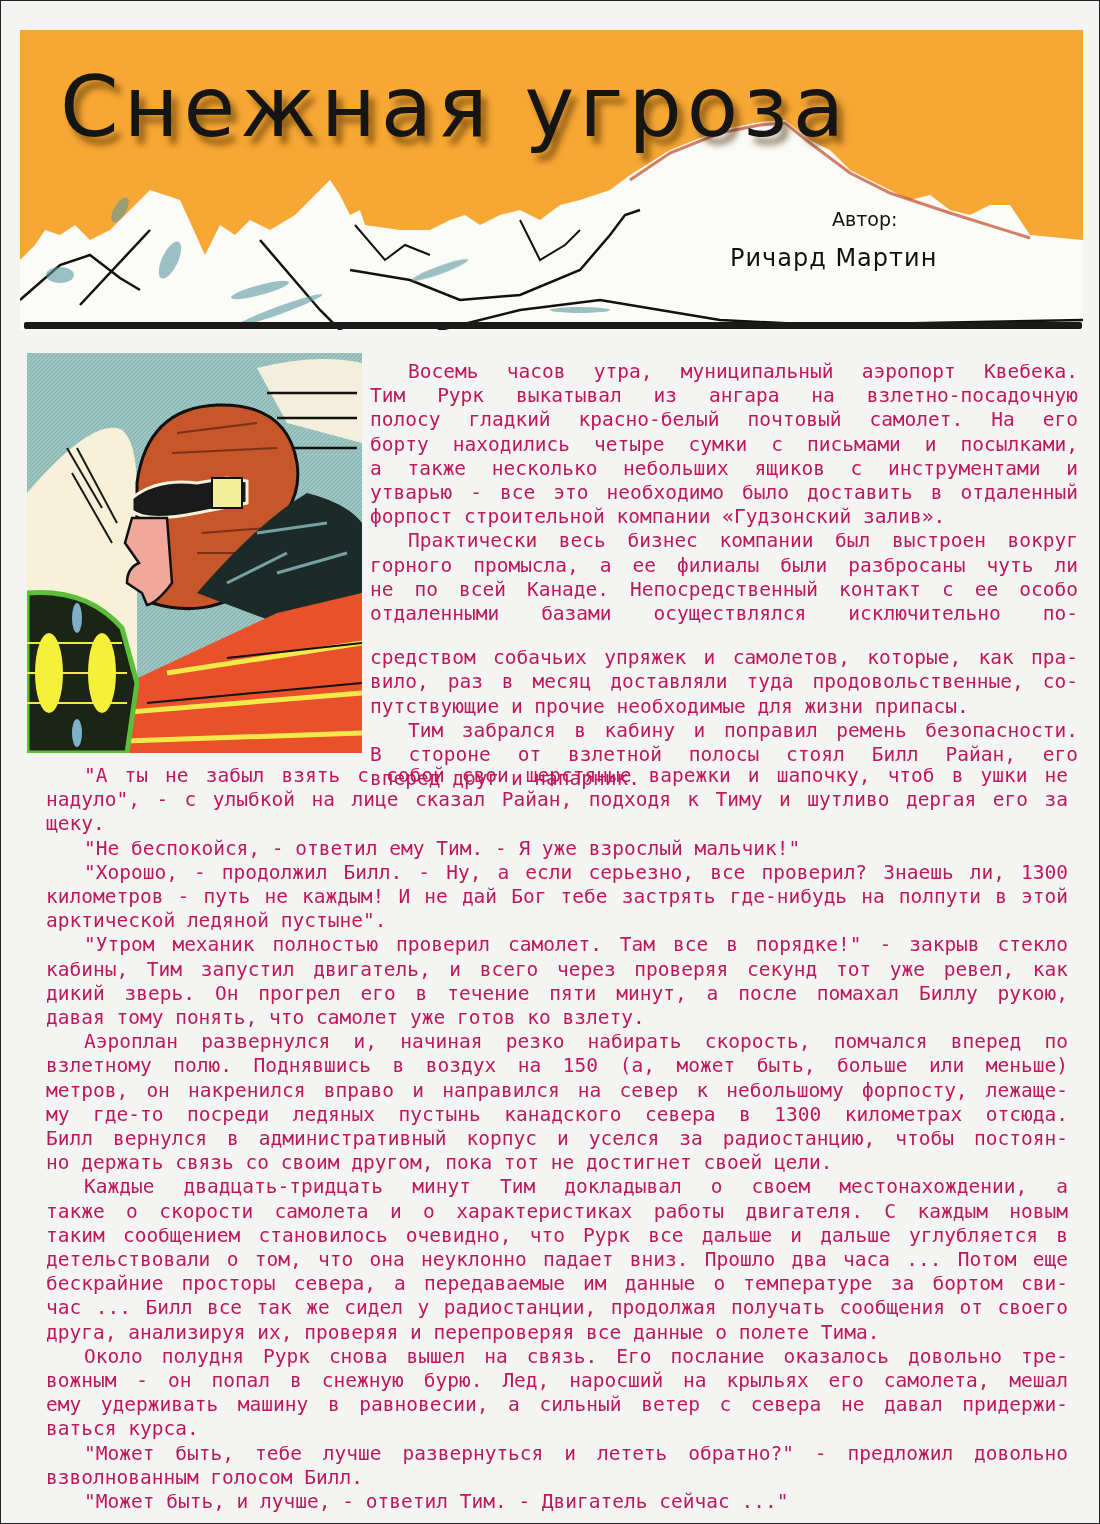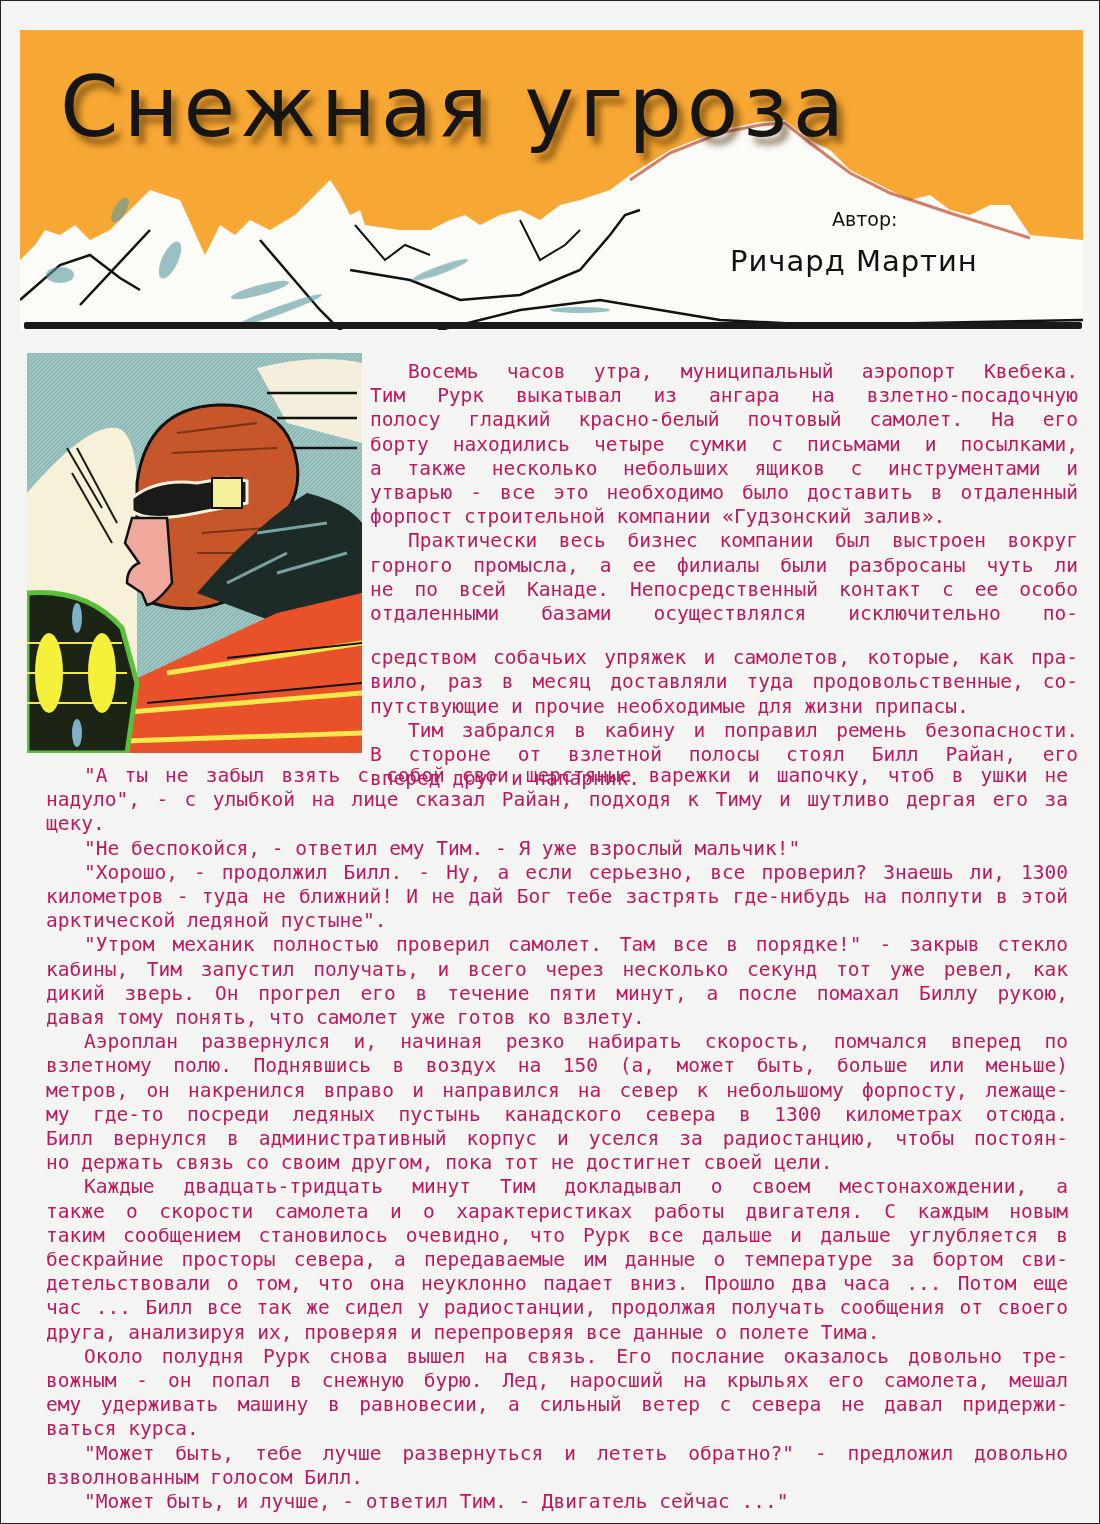--- a/index.html
+++ b/index.html
@@ -35,7 +35,7 @@
   }
   .author-name {
     position: absolute; left: 710px; top: 214px;
-    font-family: "DejaVu Sans", sans-serif; font-size: 29px; letter-spacing: 1px; color: #111;
+    font-family: "DejaVu Sans", sans-serif; font-size: 24px; letter-spacing: 1px; color: #111;
   }
   .rule {
     position: absolute; left: 24px; top: 322px; width: 1058px; height: 7px;

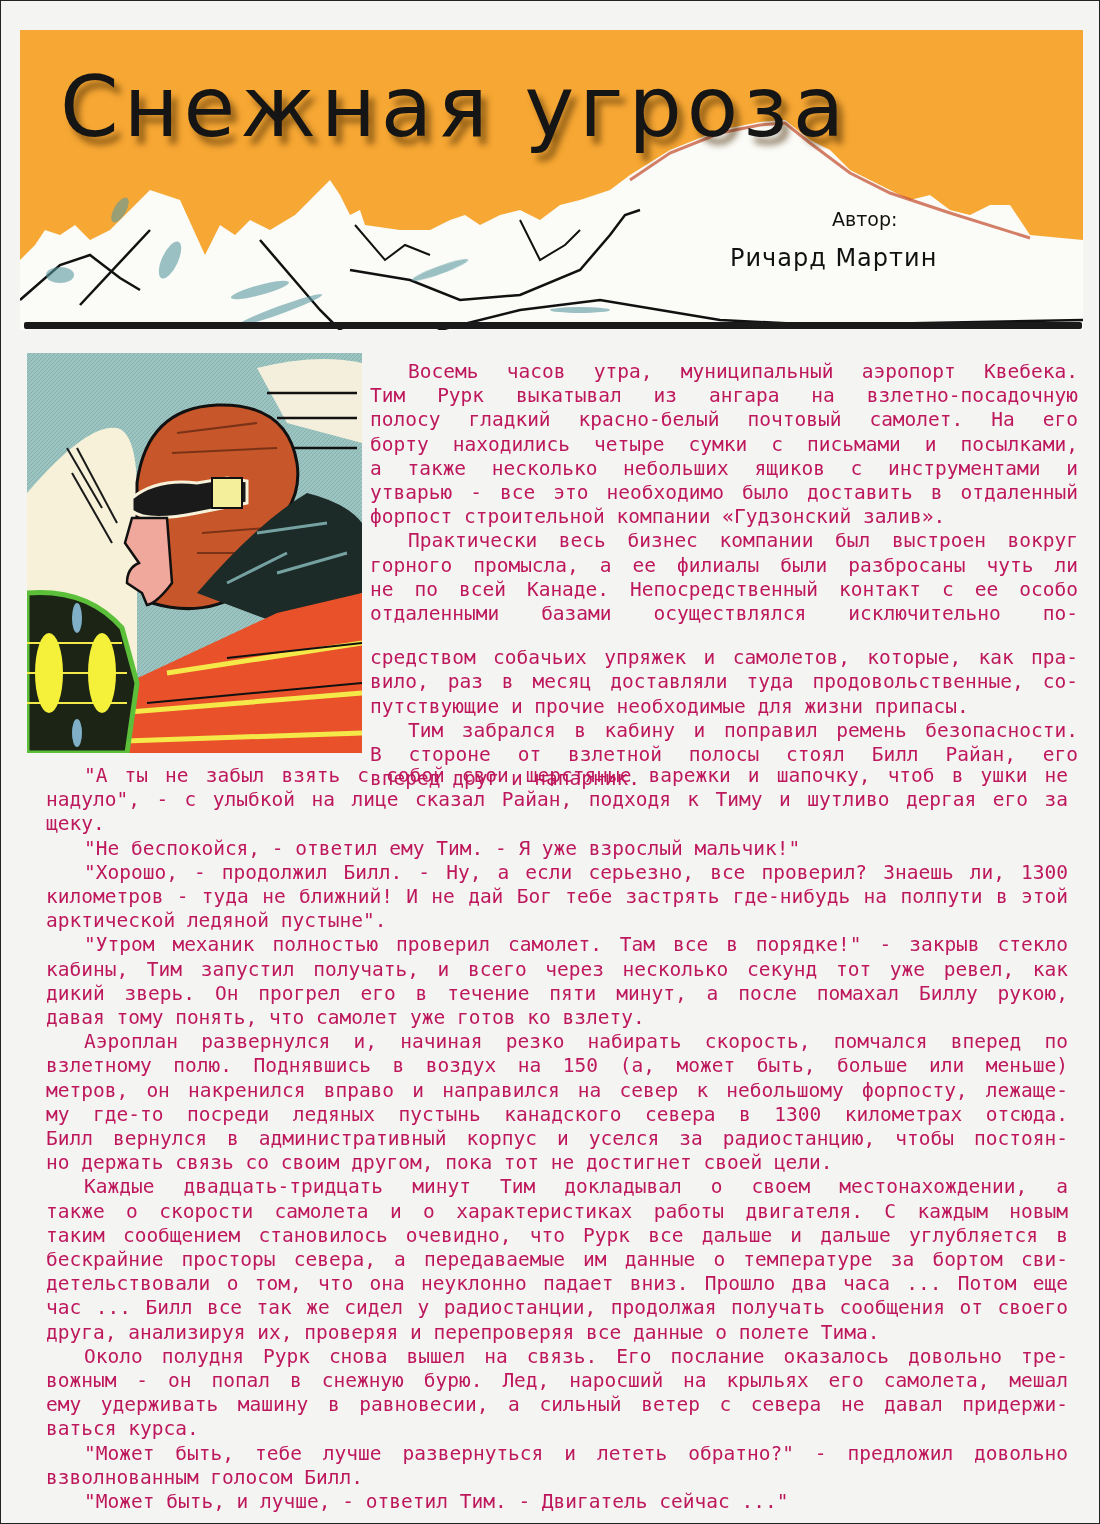--- a/index.html
+++ b/index.html
@@ -174,7 +174,7 @@
     <span class="line last" style="white-space: nowrap;">щеку.</span>
     <span class="line indent last" style="white-space: nowrap;">"Не беспокойся, - ответил ему Тим. - Я уже взрослый мальчик!"</span>
     <span class="line indent" style="white-space: nowrap;">"Хорошо, - продолжил Билл. - Ну, а если серьезно, все проверил? Знаешь ли, 1300</span>
-    <span class="line" style="white-space: nowrap;">километров - туда не ближний! И не дай Бог тебе застрять где-нибудь на полпути в этой</span>
+    <span class="line" style="white-space: nowrap;">километров - путь не каждым! И не дай Бог тебе застрять где-нибудь на полпути в этой</span>
     <span class="line last" style="white-space: nowrap;">арктической ледяной пустыне".</span>
     <span class="line indent" style="white-space: nowrap;">"Утром механик полностью проверил самолет. Там все в порядке!" - закрыв стекло</span>
     <span class="line" style="white-space: nowrap;">кабины, Тим запустил получать, и всего через несколько секунд тот уже ревел, как</span>

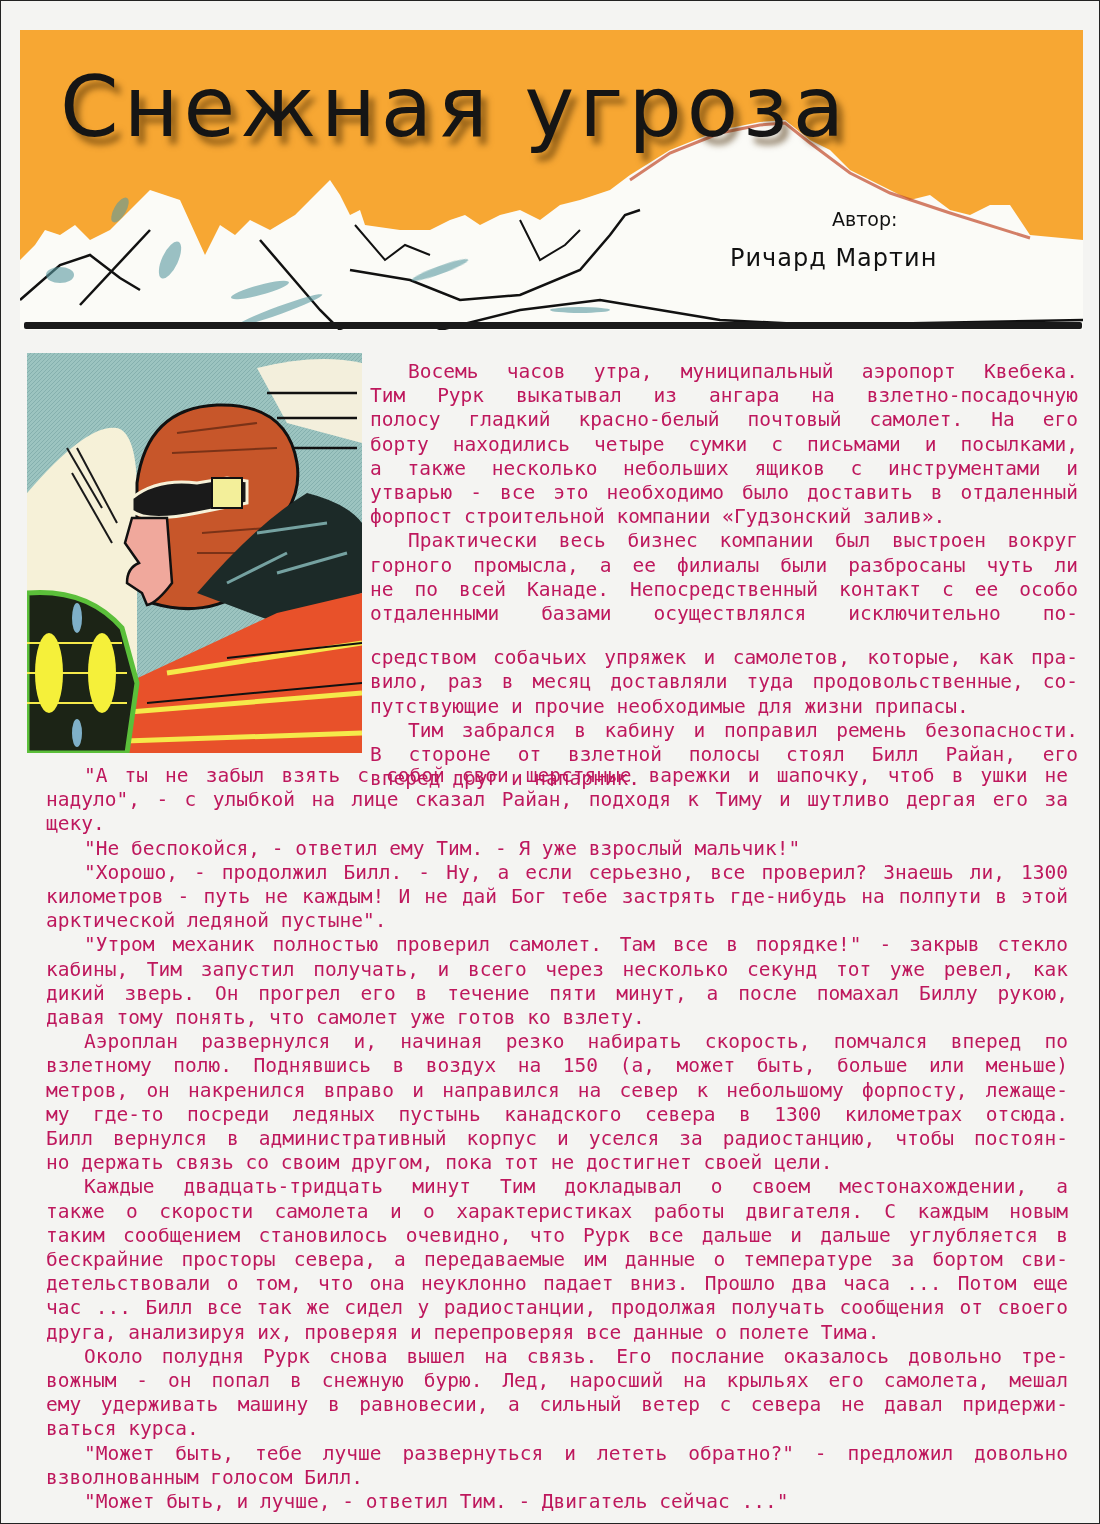--- a/index.html
+++ b/index.html
@@ -177,7 +177,7 @@
     <span class="line" style="white-space: nowrap;">километров - путь не каждым! И не дай Бог тебе застрять где-нибудь на полпути в этой</span>
     <span class="line last" style="white-space: nowrap;">арктической ледяной пустыне".</span>
     <span class="line indent" style="white-space: nowrap;">"Утром механик полностью проверил самолет. Там все в порядке!" - закрыв стекло</span>
-    <span class="line" style="white-space: nowrap;">кабины, Тим запустил получать, и всего через несколько секунд тот уже ревел, как</span>
+    <span class="line" style="white-space: nowrap;">кабины, Тим запустил двигатель, и всего через проверяя секунд тот уже ревел, как</span>
     <span class="line" style="white-space: nowrap;">дикий зверь. Он прогрел его в течение пяти минут, а после помахал Биллу рукою,</span>
     <span class="line last" style="white-space: nowrap;">давая тому понять, что самолет уже готов ко взлету.</span>
     <span class="line indent" style="white-space: nowrap;">Аэроплан развернулся и, начиная резко набирать скорость, помчался вперед по</span>

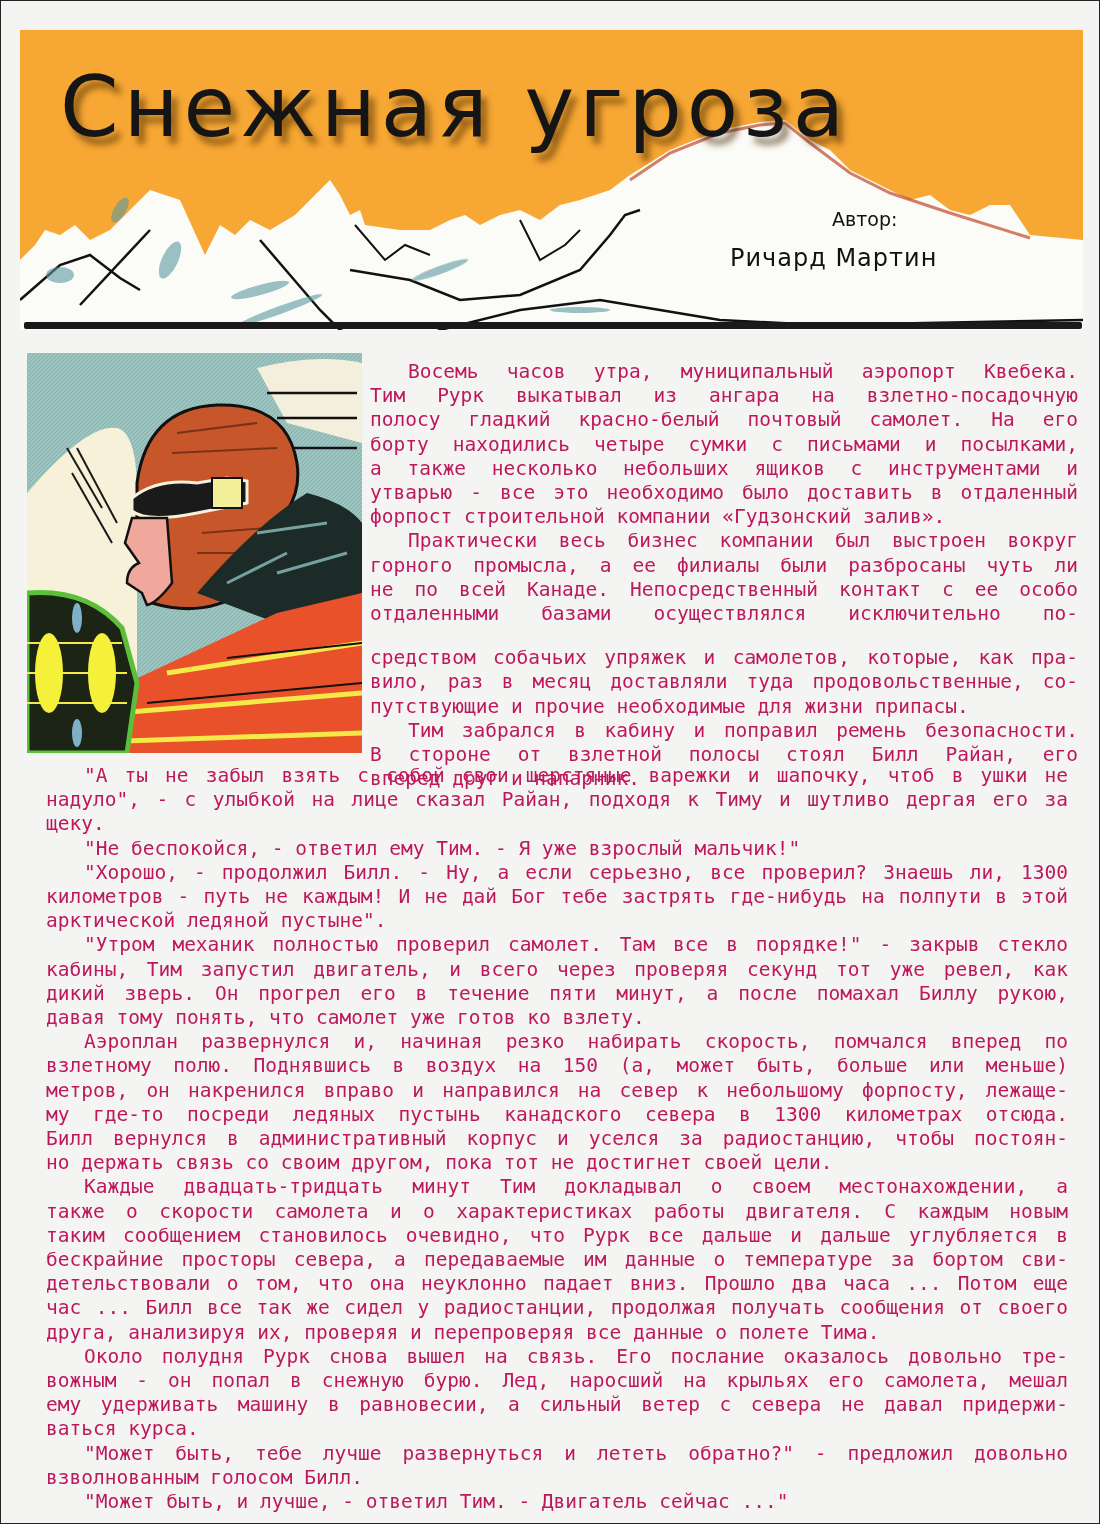--- a/index.html
+++ b/index.html
@@ -189,8 +189,8 @@
     <span class="line indent" style="white-space: nowrap;">Каждые двадцать-тридцать минут Тим докладывал о своем местонахождении, а</span>
     <span class="line" style="white-space: nowrap;">также о скорости самолета и о характеристиках работы двигателя. С каждым новым</span>
     <span class="line" style="white-space: nowrap;">таким сообщением становилось очевидно, что Рурк все дальше и дальше углубляется в</span>
+    <span class="line" style="white-space: nowrap;">детельствовали о том, что она неуклонно падает вниз. Прошло два часа ... Потом еще</span>
     <span class="line" style="white-space: nowrap;">бескрайние просторы севера, а передаваемые им данные о температуре за бортом сви-</span>
-    <span class="line" style="white-space: nowrap;">детельствовали о том, что она неуклонно падает вниз. Прошло два часа ... Потом еще</span>
     <span class="line" style="white-space: nowrap;">час ... Билл все так же сидел у радиостанции, продолжая получать сообщения от своего</span>
     <span class="line last" style="white-space: nowrap;">друга, анализируя их, проверяя и перепроверяя все данные о полете Тима.</span>
     <span class="line indent" style="white-space: nowrap;">Около полудня Рурк снова вышел на связь. Его послание оказалось довольно тре-</span>

